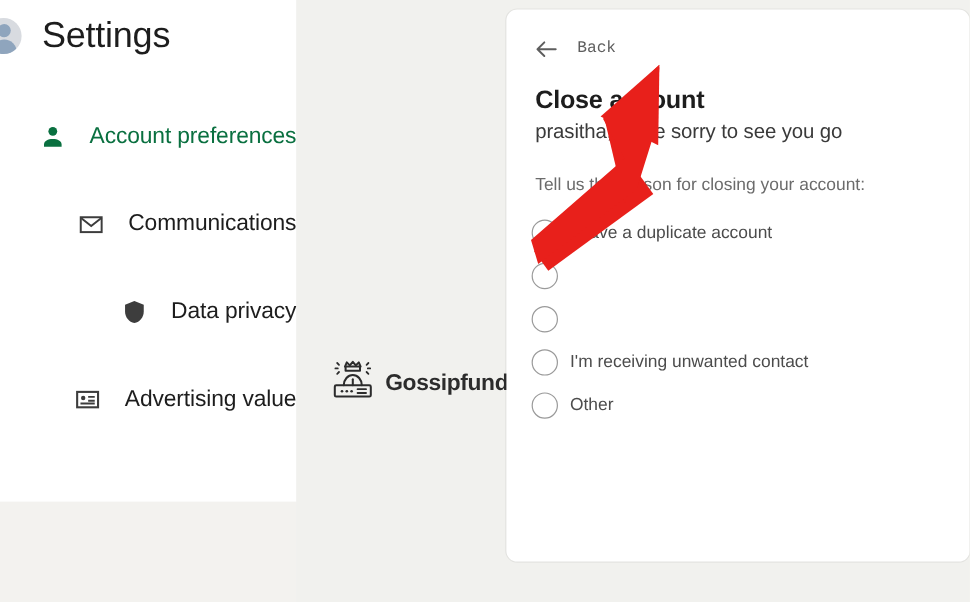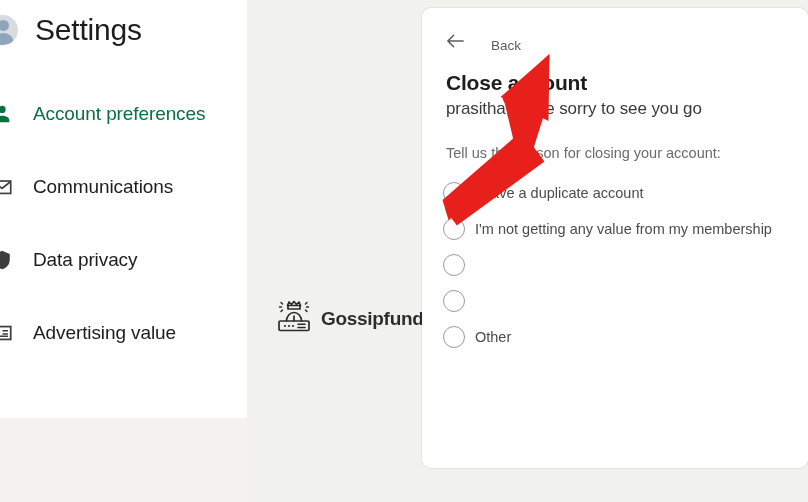--- a/index.html
+++ b/index.html
@@ -151,11 +151,12 @@
   }
   .back-row {
     display: flex;
-    align-items: flex-end;
-    gap: 26px;
+    align-items: flex-start;
+    gap: 16px;
     margin: 25px 0 0 24px;
     cursor: pointer;
     width: 68px;
+    font-family: Liberation Mono, monospace;
   }
   .back-label {
     font-size: 13.5px;

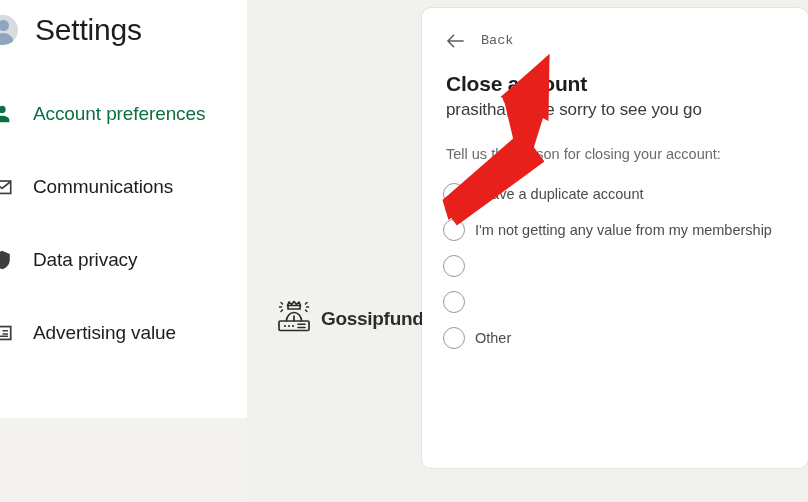--- a/index.html
+++ b/index.html
@@ -79,6 +79,7 @@
     height: 73px;
     padding-left: 0;
     cursor: pointer;
+    justify-content: flex-end;
   }
   .nav-icon {
     width: 30px;

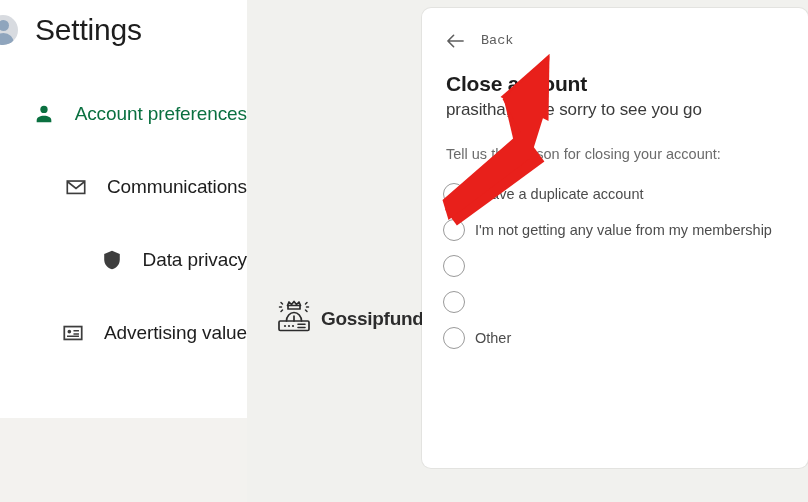--- a/index.html
+++ b/index.html
@@ -328,7 +328,6 @@
 
         <div class="option">
           <span class="radio"></span>
-          <span class="option-label">I'm not getting any value from my membership</span>
         </div>
 
         <div class="option">

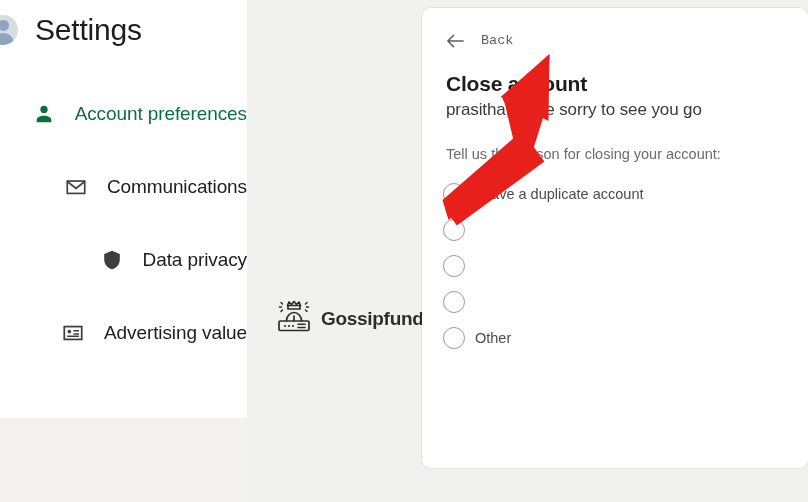--- a/index.html
+++ b/index.html
@@ -336,6 +336,7 @@
 
         <div class="option">
           <span class="radio"></span>
+          <span class="option-label">I'm receiving unwanted contact</span>
         </div>
 
         <div class="option">

